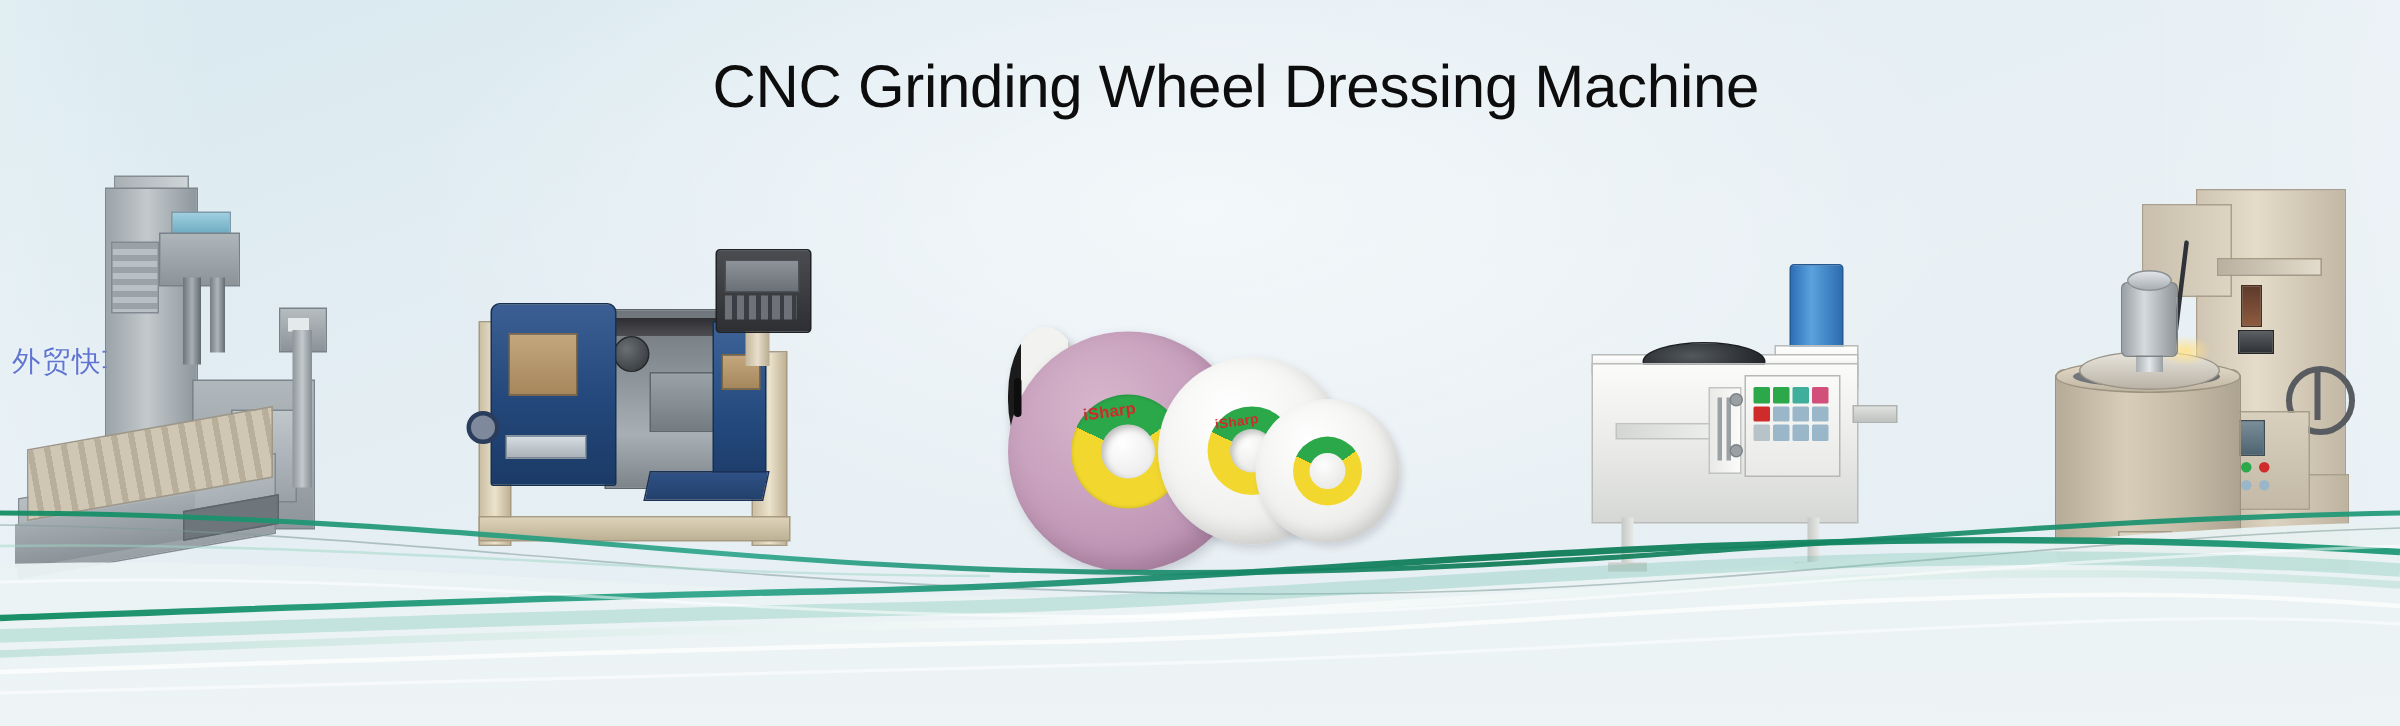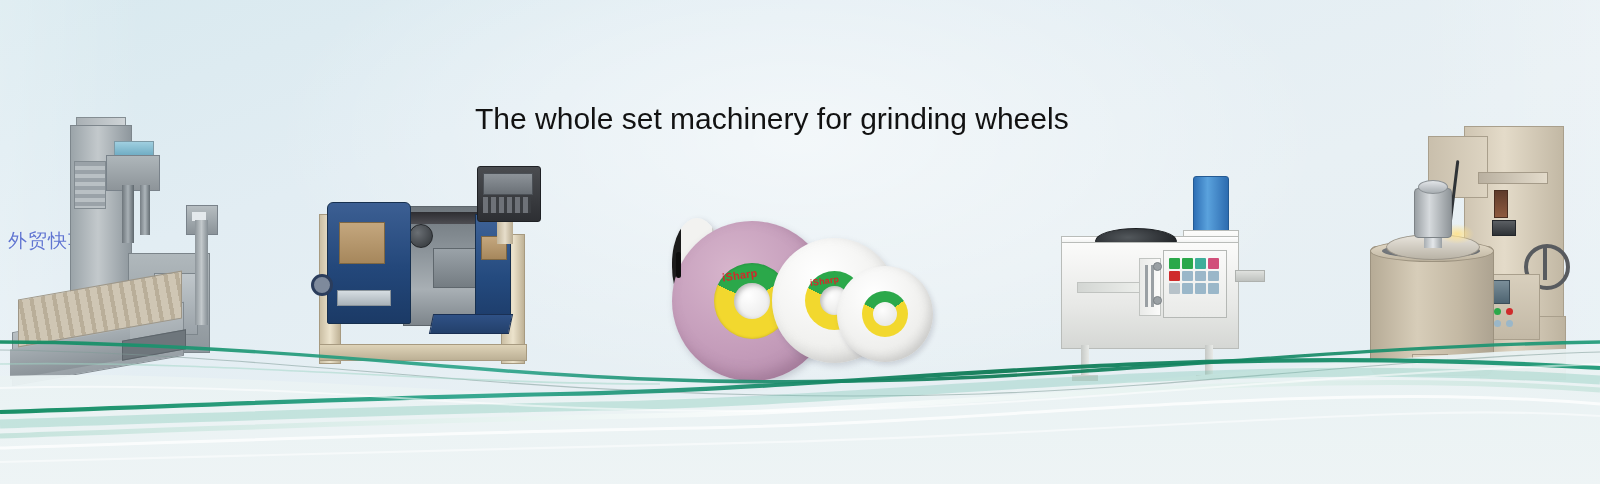--- a/index.html
+++ b/index.html
@@ -192,6 +192,7 @@
 
   <div class="watermark">外贸快车</div>
 
+  <div class="title">CNC Grinding Wheel Dressing Machine</div>
   <div class="subtitle">The whole set machinery for grinding wheels</div>
 
   <div class="machine" id="m1">

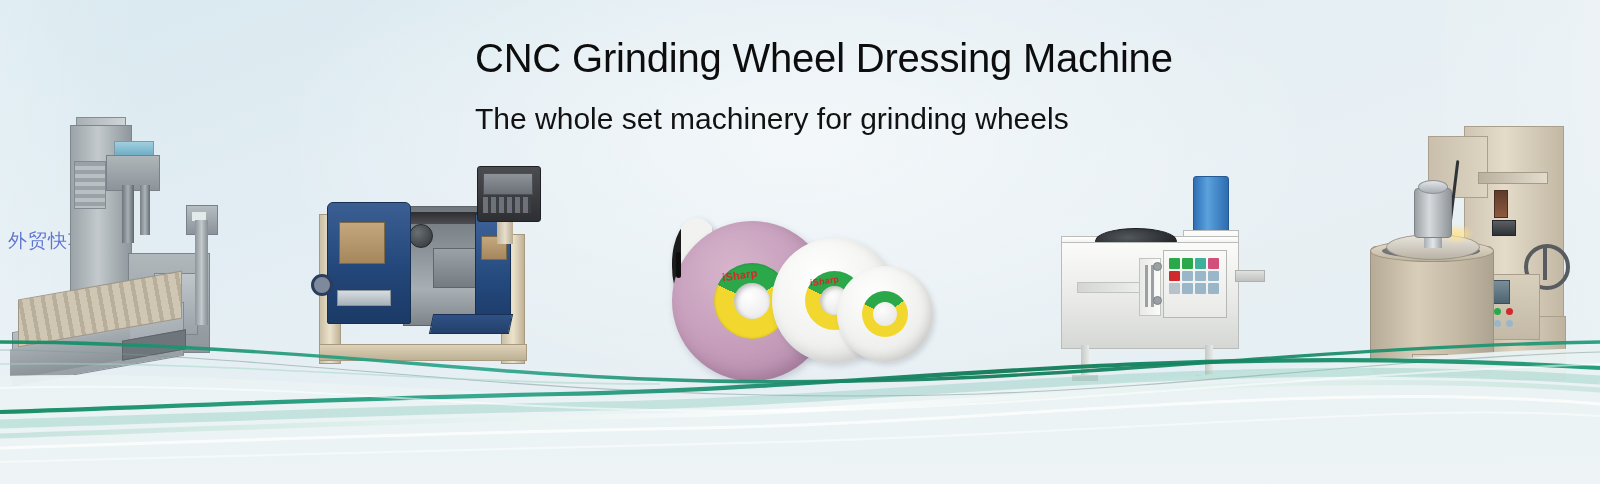--- a/index.html
+++ b/index.html
@@ -193,7 +193,6 @@
   <div class="watermark">外贸快车</div>
 
   <div class="title">CNC Grinding Wheel Dressing Machine</div>
-  <div class="subtitle">The whole set machinery for grinding wheels</div>
 
   <div class="machine" id="m1">
     <div class="colTop"></div>

